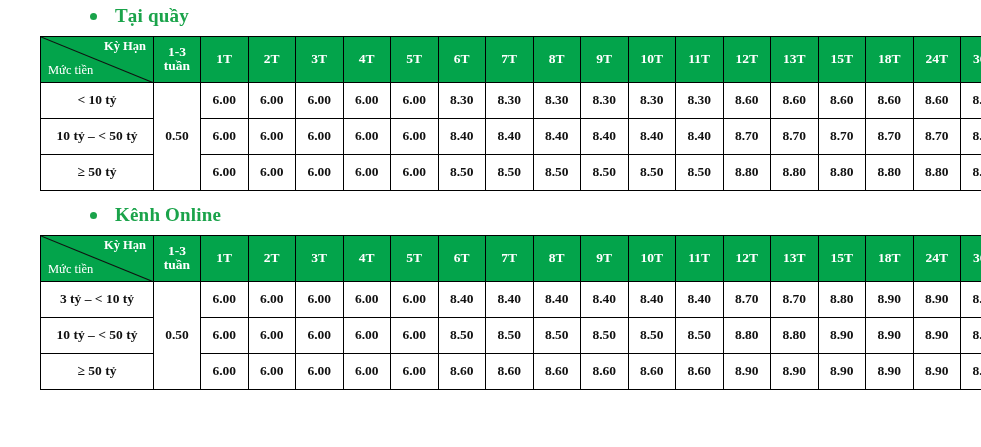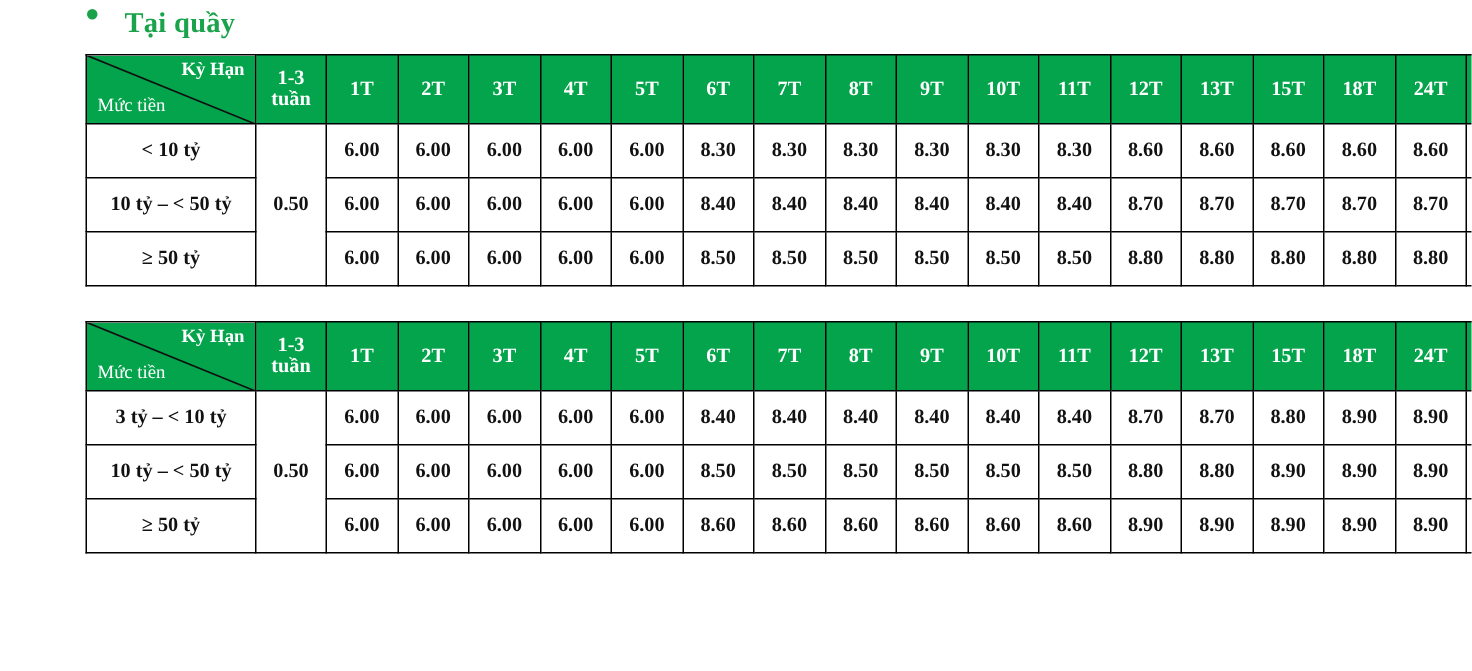--- a/index.html
+++ b/index.html
@@ -25,8 +25,9 @@
   
   .section-title {
     display: flex;
+    align-items: center;
     gap: 18px;
-    padding-left: 58px;
+    padding-left: 90px;
   }
   .bullet {
     width: 7px;

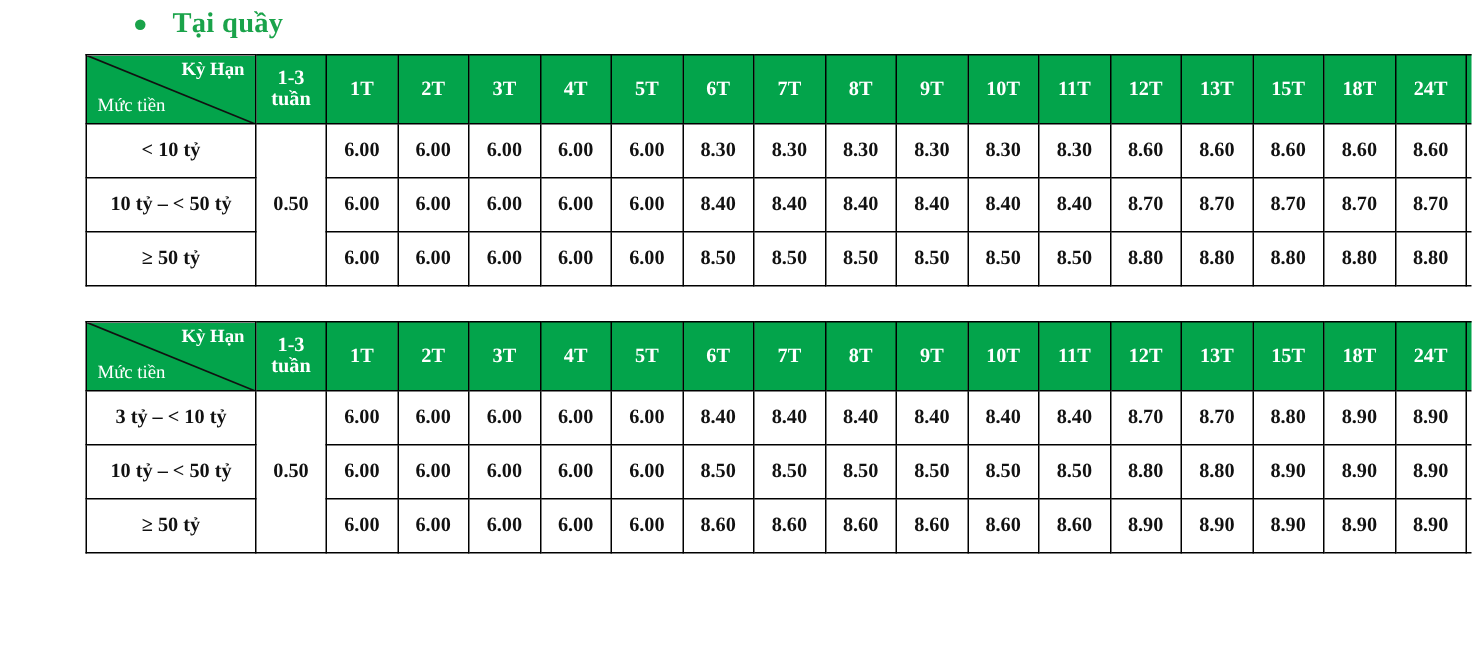--- a/index.html
+++ b/index.html
@@ -47,9 +47,8 @@
 
   
   .rate-table-wrap {
-    padding-left: 16px;
+    padding-left: 40px;
     padding-right: 41px;
-    margin-left: 41px;
   }
   table.rate-table {
     border-collapse: collapse;

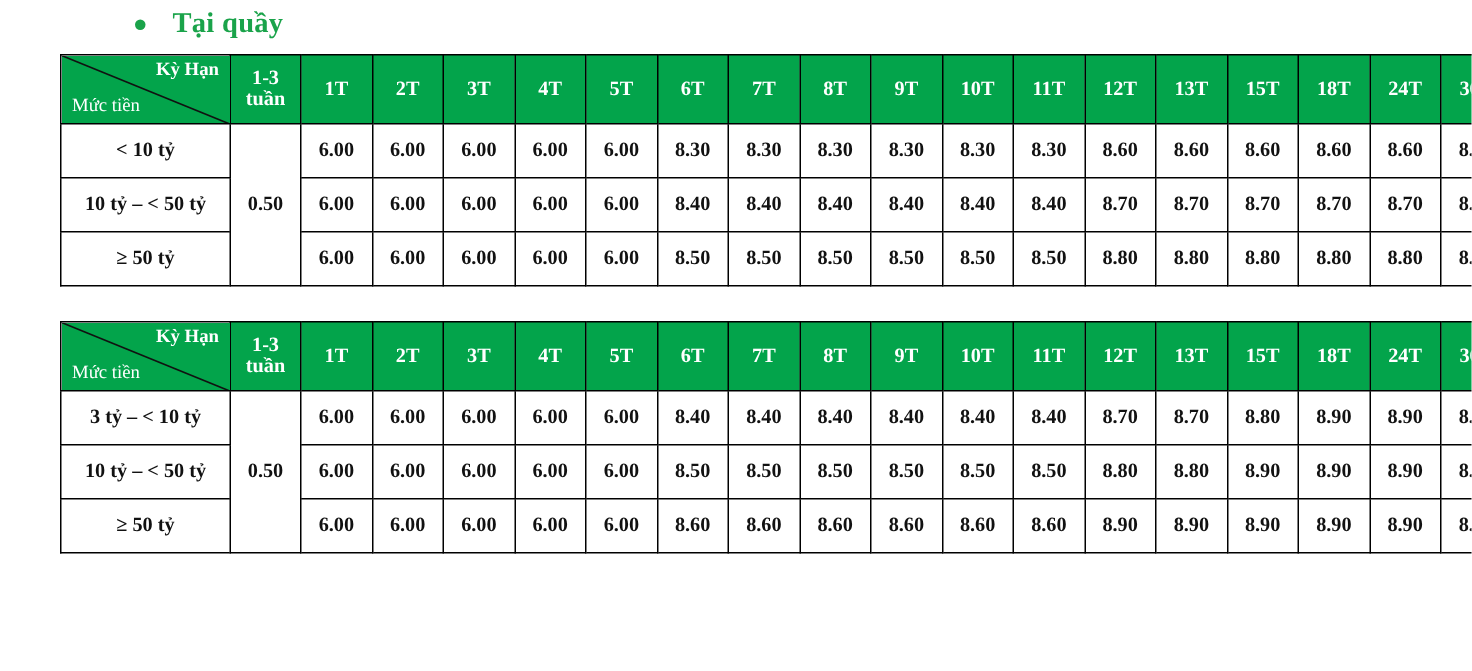--- a/index.html
+++ b/index.html
@@ -277,6 +277,10 @@
 
   <div class="gap-b"></div>
 
+  <div class="section-title">
+    <span class="bullet"></span>
+    <span class="label">Kênh Online</span>
+  </div>
 
   <div class="gap-c"></div>
 

